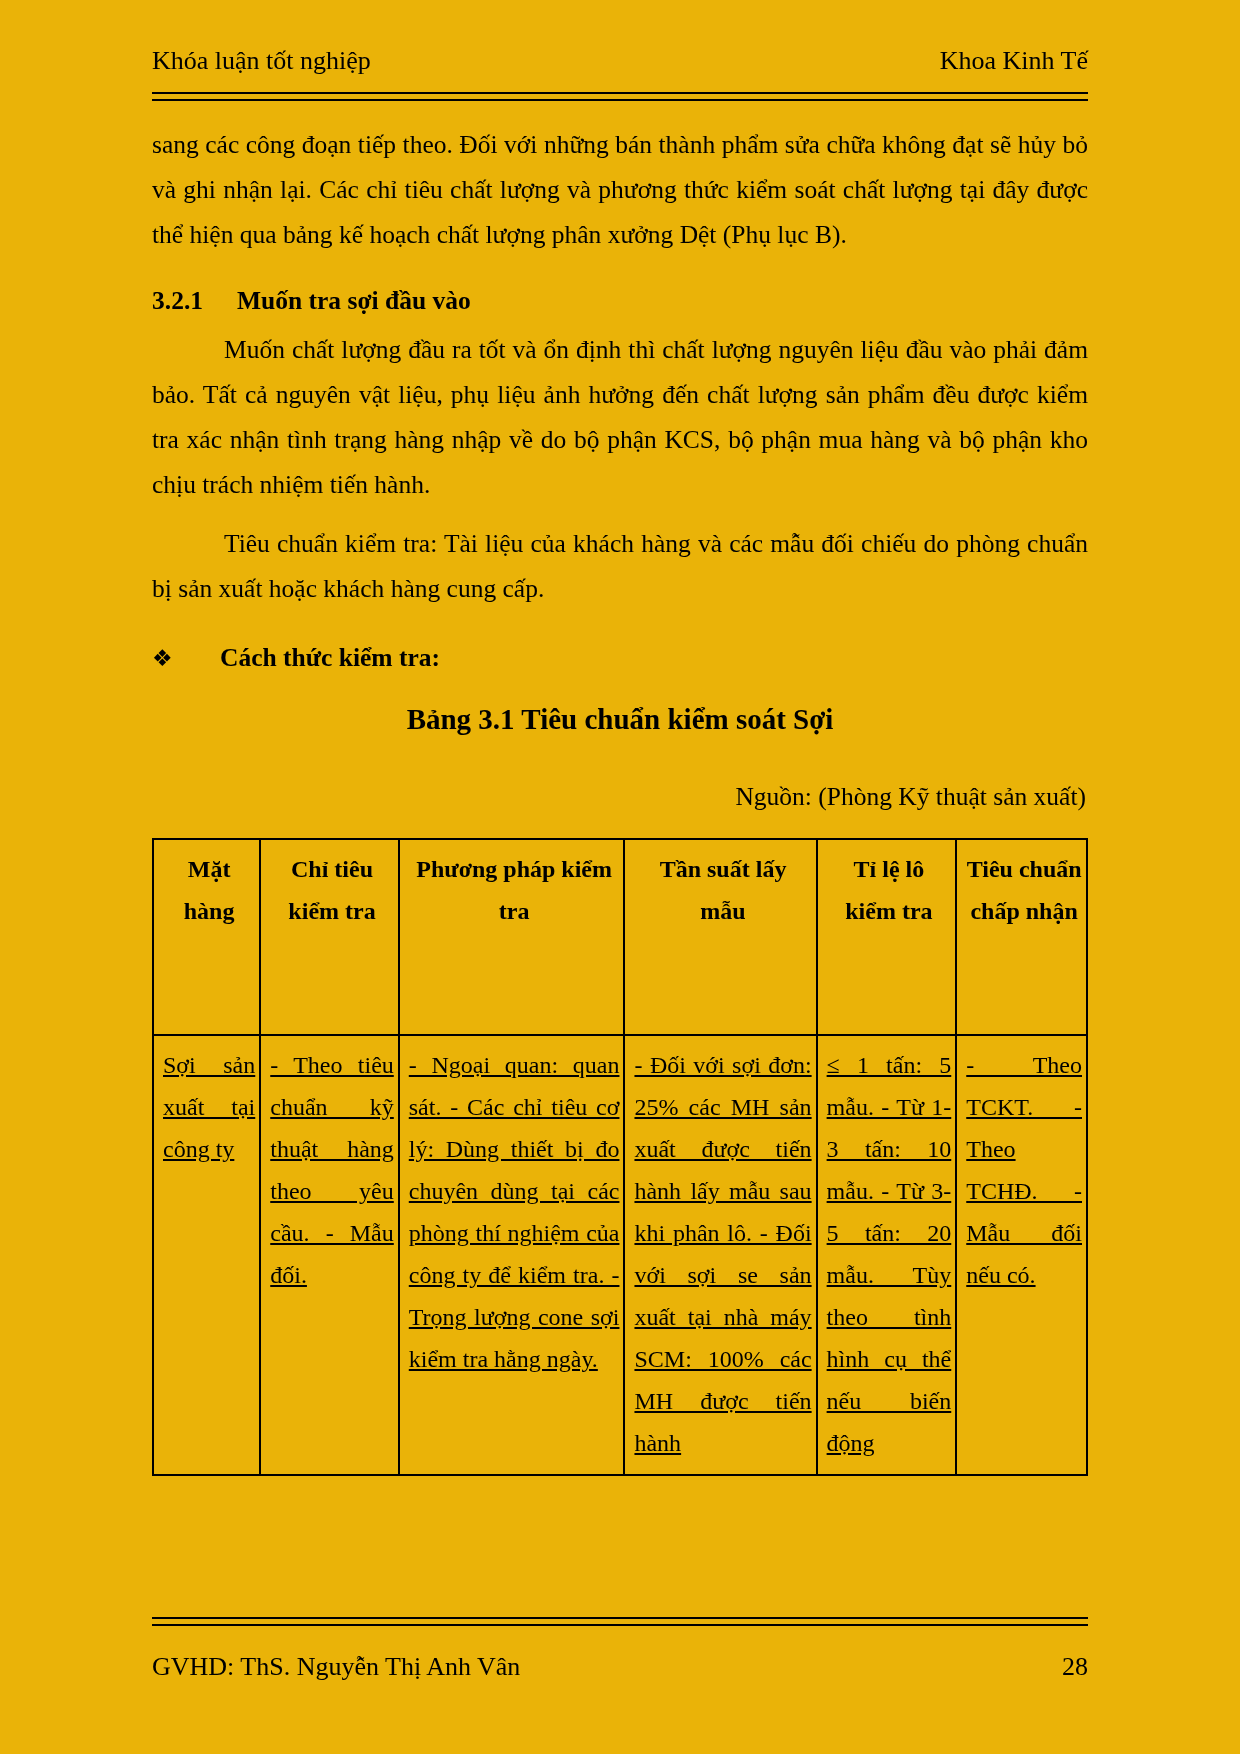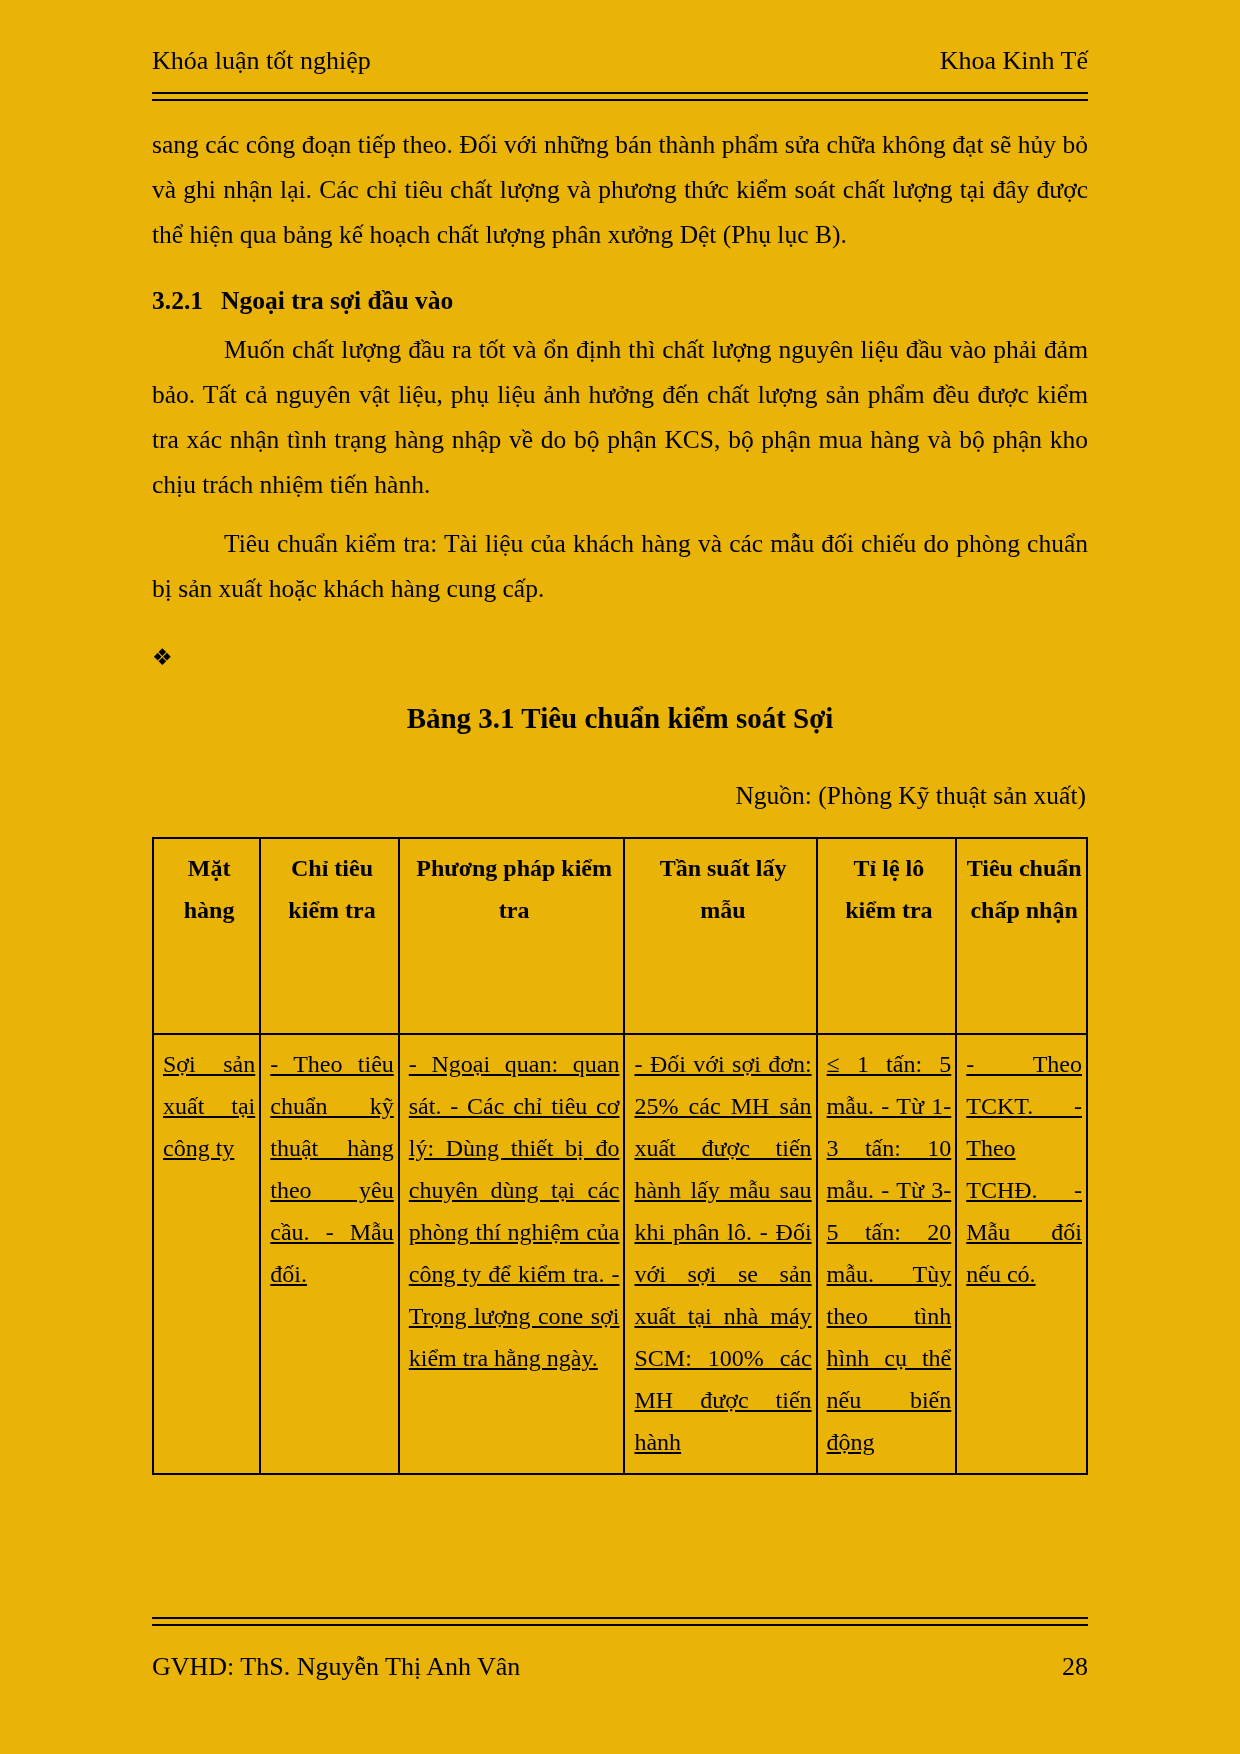--- a/index.html
+++ b/index.html
@@ -71,7 +71,7 @@
     font-weight: bold;
     line-height: 40px;
     display: flex;
-    gap: 18px;
+    gap: 34px;
   }
   h3.section-heading .num { white-space: nowrap; }
 

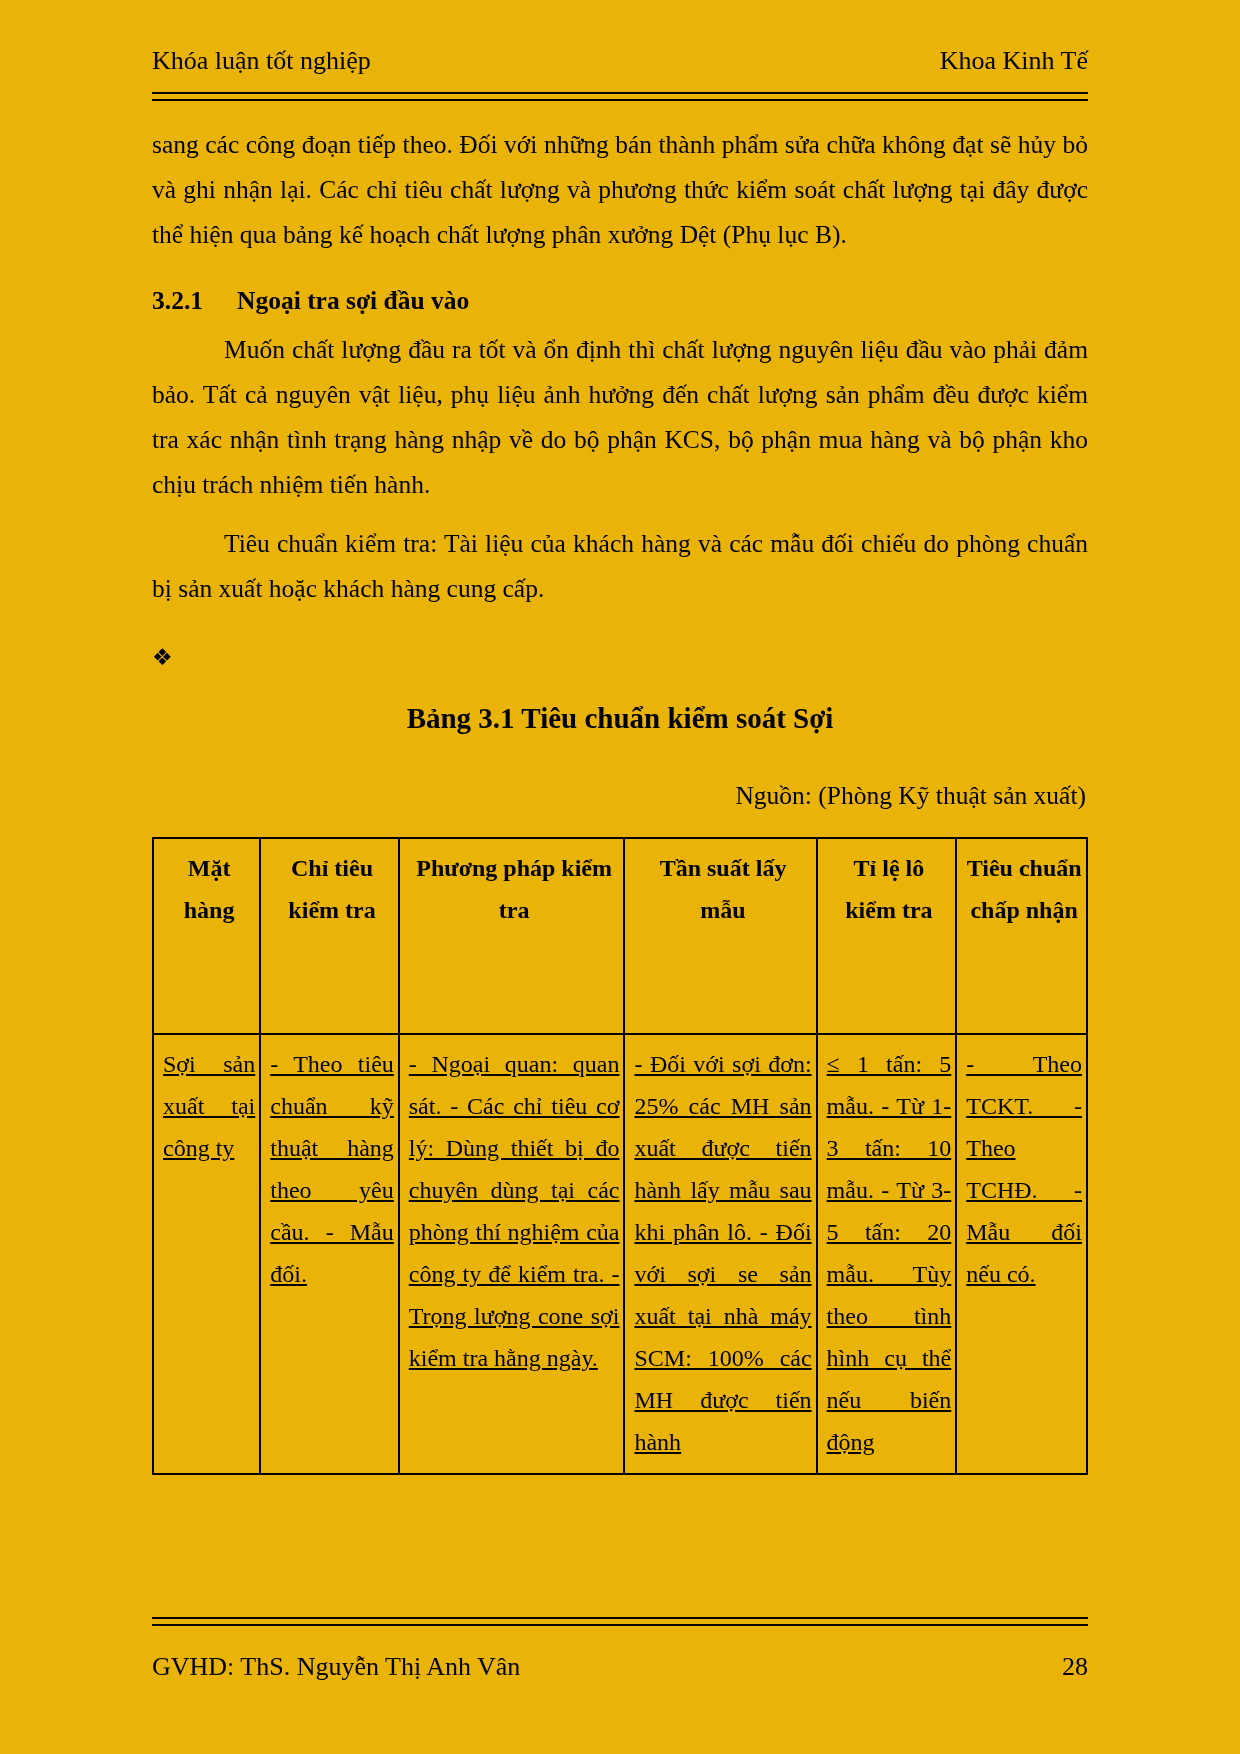--- a/index.html
+++ b/index.html
@@ -186,7 +186,7 @@
 
     <h3 class="section-heading">
       <span class="num">3.2.1</span>
-      <span class="txt">Ngoại tra sợi đầu vào</span>
+      <span class="txt">Muốn tra sợi đầu vào</span>
     </h3>
 
     <p class="para indent">Muốn chất lượng đầu ra tốt và ổn định thì chất lượng nguyên liệu đầu vào phải đảm bảo. Tất cả nguyên vật liệu, phụ liệu ảnh hưởng đến chất lượng sản phẩm đều được kiểm tra xác nhận tình trạng hàng nhập về do bộ phận KCS, bộ phận mua hàng và bộ phận kho chịu trách nhiệm tiến hành.</p>

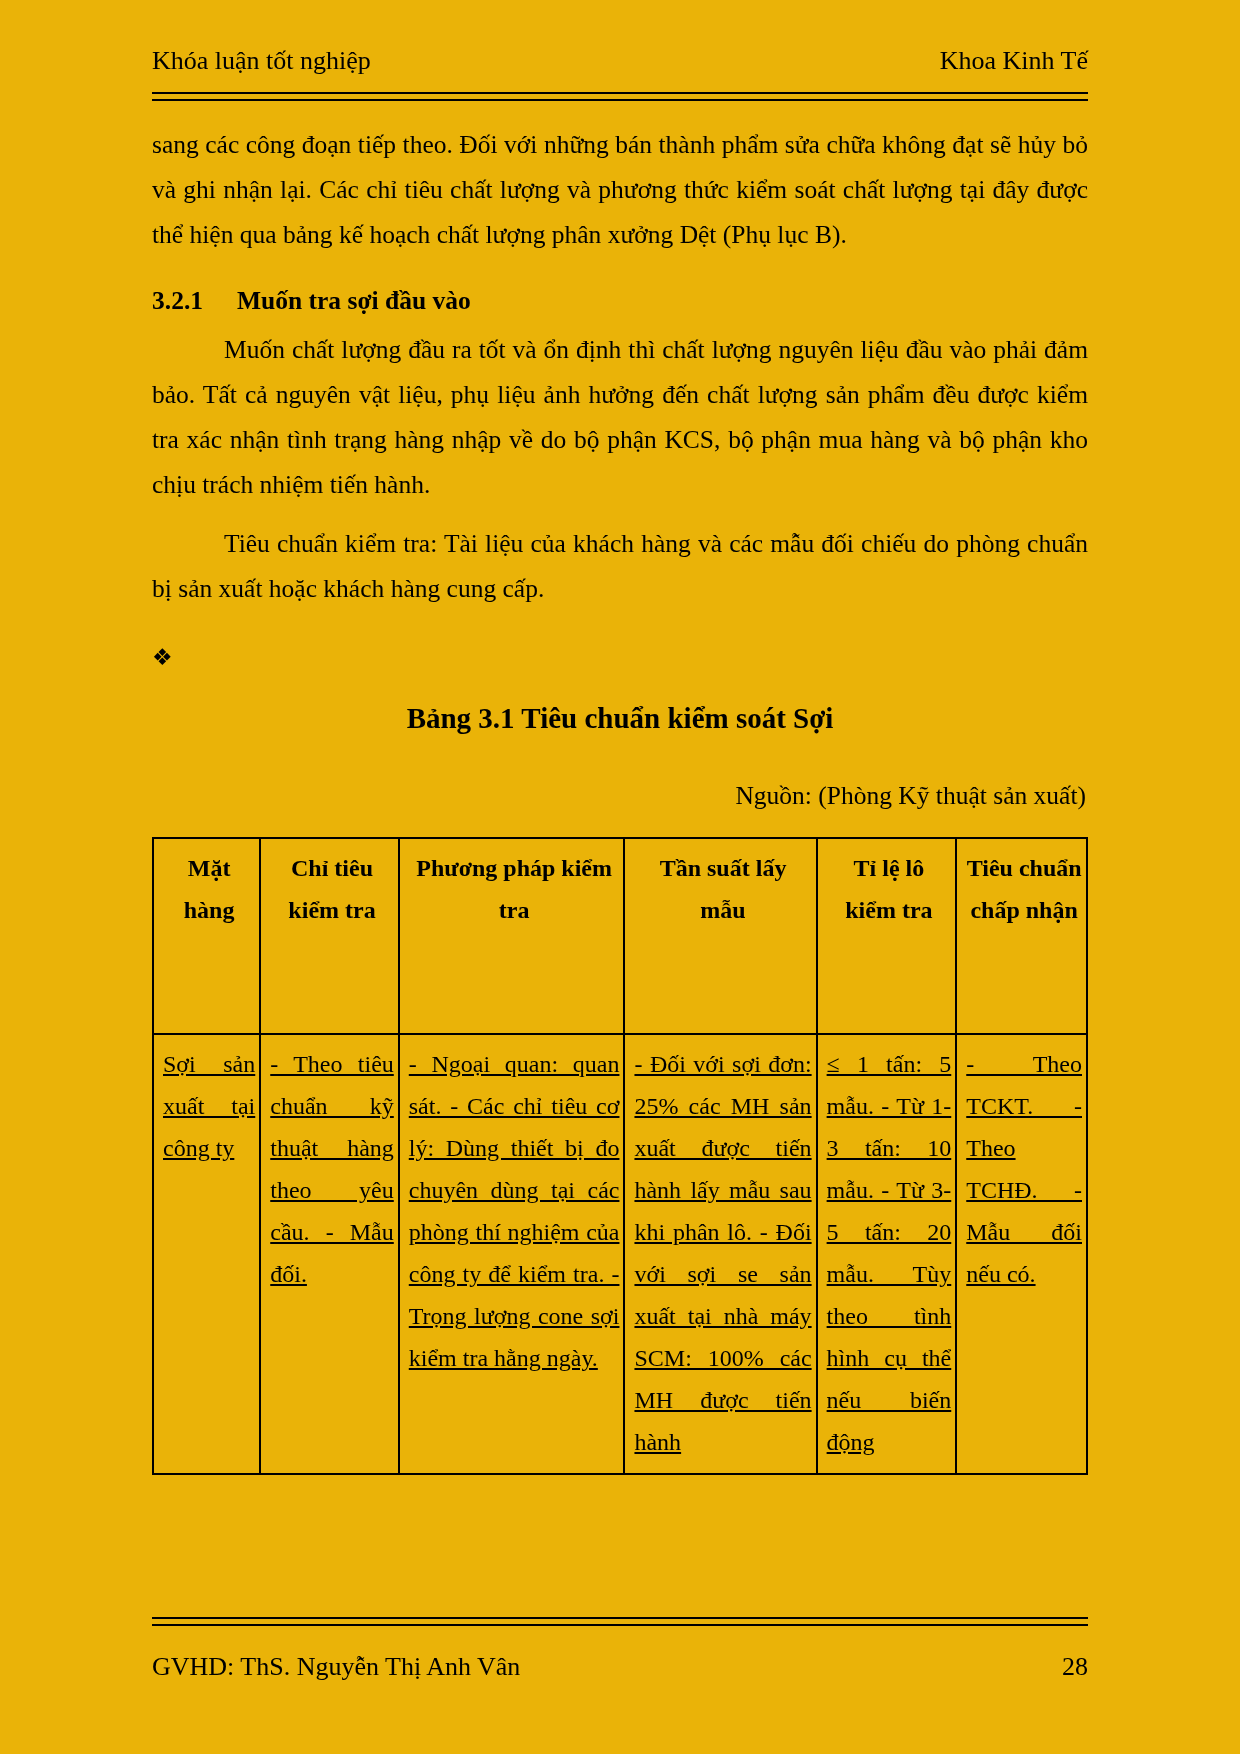--- a/index.html
+++ b/index.html
@@ -197,6 +197,7 @@
 
     <div class="bullet-line">
       <span class="bullet">❖</span>
+      <span>Cách thức kiểm tra:</span>
     </div>
 
     <div class="table-caption">Bảng 3.1 Tiêu chuẩn kiểm soát Sợi</div>

